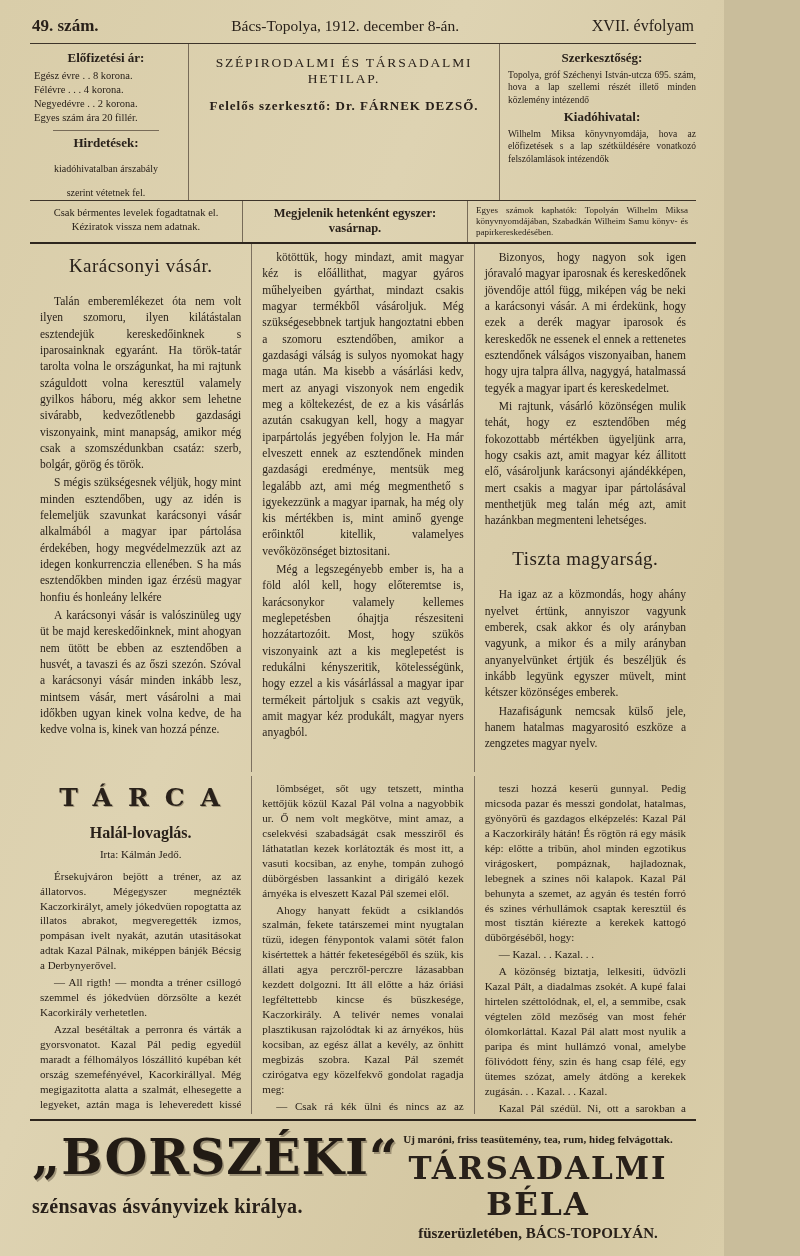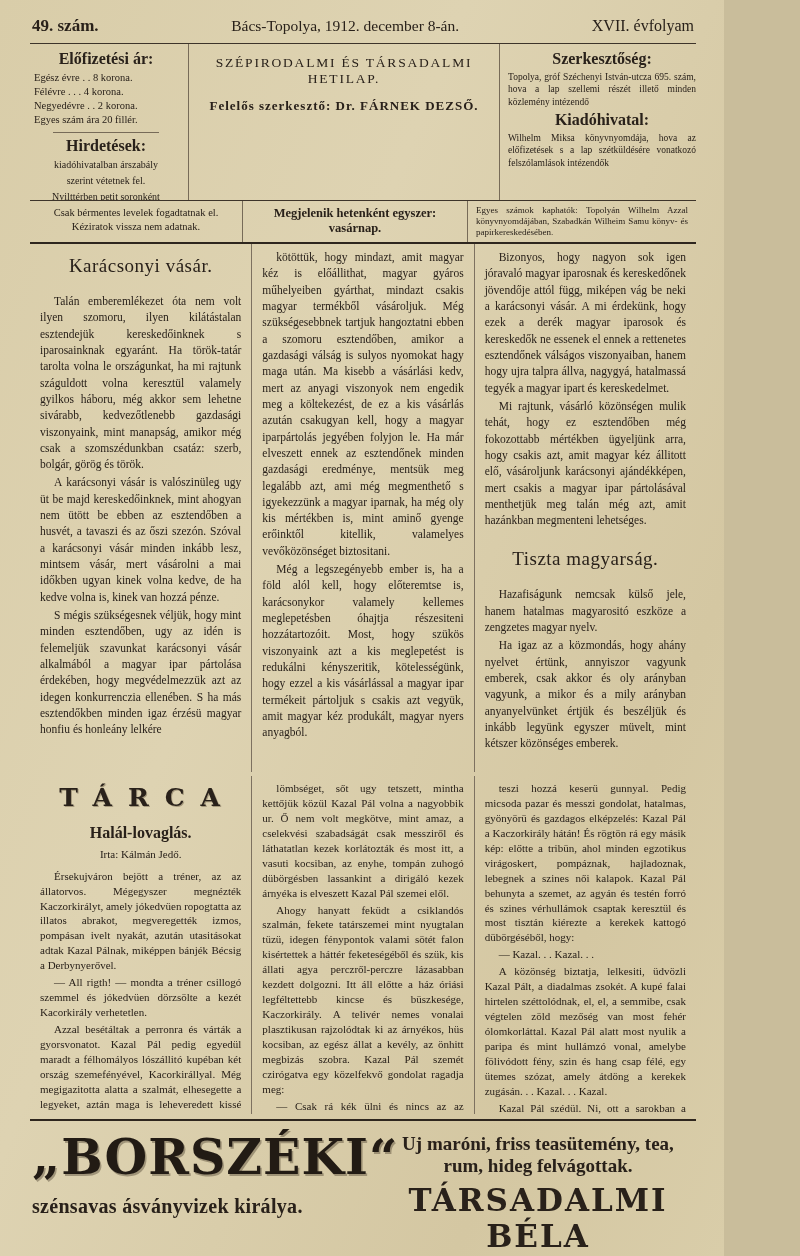--- a/index.html
+++ b/index.html
@@ -22,7 +22,7 @@
   .mh-left{width:152px;padding:4px 6px 0 0;}
   .mh-center{flex:1;border-left:1px solid #776b58;border-right:1px solid #776b58;padding:2px 8px 0;text-align:center;}
   .mh-right{width:188px;padding:4px 0 0 8px;}
-  .mh-heading{font-size:16px;font-weight:bold;text-align:center;margin:2px 0 3px;}
+  .mh-heading{font-size:13px;font-weight:bold;text-align:center;margin:2px 0 3px;}
   .rate-line{margin:0 0 1px;font-size:10.5px;line-height:1.25;text-align:left;padding-left:4px;}
   .fine-line{margin:4px;font-size:10px;line-height:1.22;text-align:center;}
   .mini-rule{border-top:1px solid #776b58;width:70%;margin:5px auto 4px;}

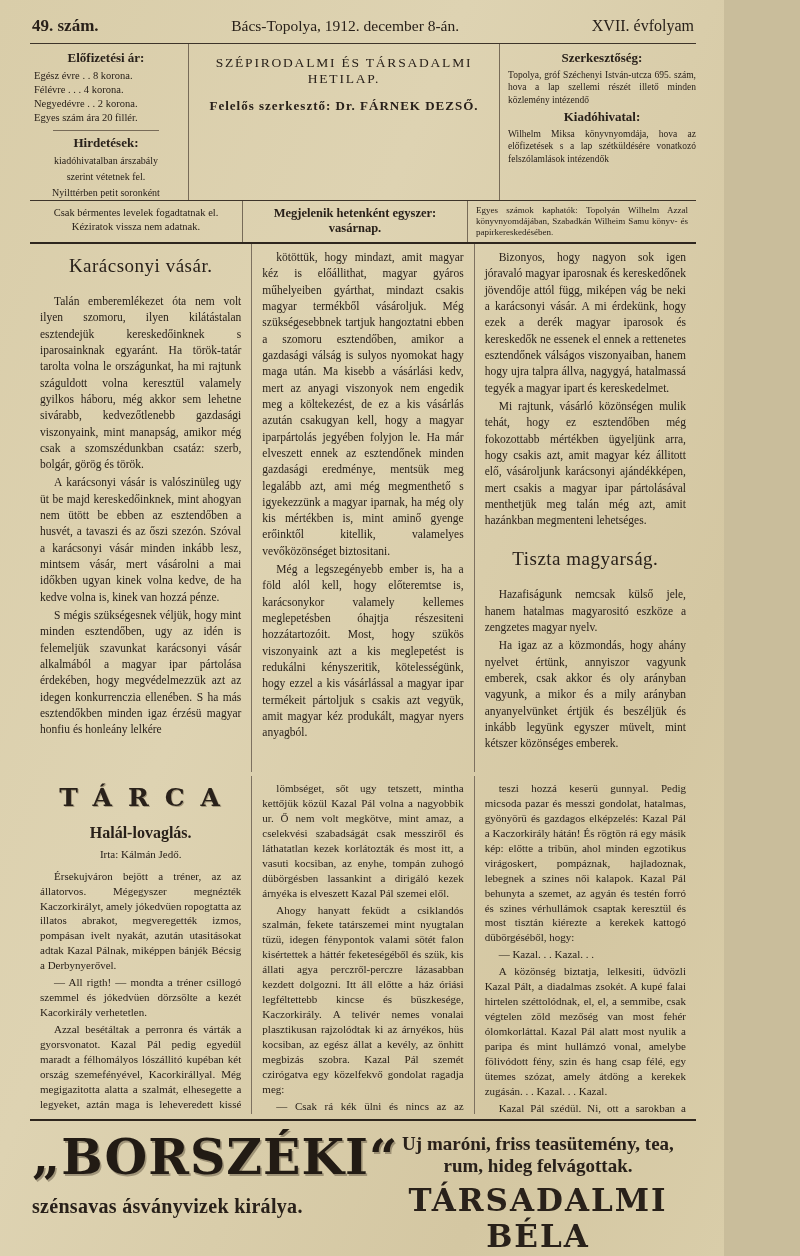--- a/index.html
+++ b/index.html
@@ -24,7 +24,7 @@
   .mh-right{width:188px;padding:4px 0 0 8px;}
   .mh-heading{font-size:13px;font-weight:bold;text-align:center;margin:2px 0 3px;}
   .rate-line{margin:0 0 1px;font-size:10.5px;line-height:1.25;text-align:left;padding-left:4px;}
-  .fine-line{margin:4px;font-size:10px;line-height:1.22;text-align:center;}
+  .fine-line{margin:12px;font-size:10px;line-height:1.22;text-align:center;}
   .mini-rule{border-top:1px solid #776b58;width:70%;margin:5px auto 4px;}
   .mh-small-just{font-size:9.5px;line-height:1.3;text-align:justify;margin:0 0 3px;}
   .paper-title-wrap{height:56px;margin-top:3px;}

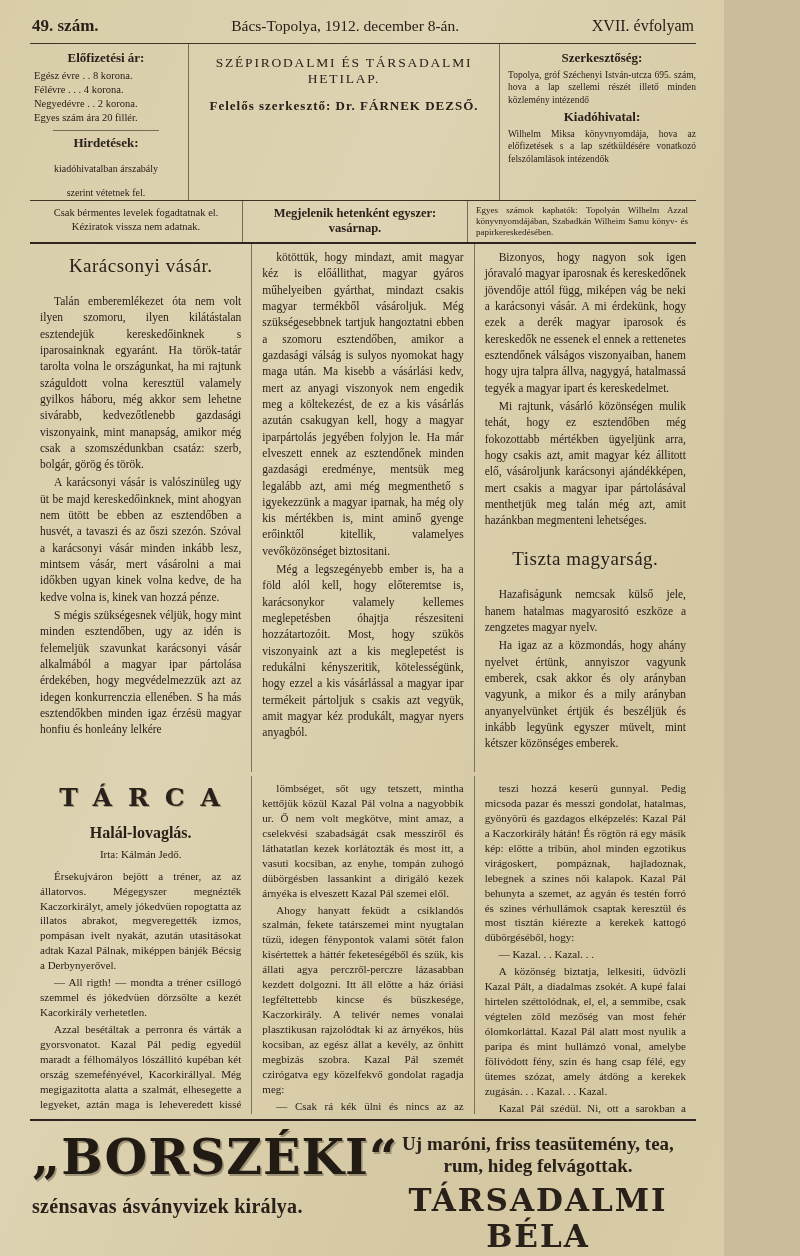--- a/index.html
+++ b/index.html
@@ -116,7 +116,7 @@
   <section class="mh-bottom">
     <div class="mhb-left">Csak bérmentes levelek fogadtatnak el. Kéziratok vissza nem adatnak.</div>
     <div class="mhb-center">Megjelenik hetenként egyszer: vasárnap.</div>
-    <div class="mhb-right">Egyes számok kaphatók: Topolyán Wilhelm Azzal könyvnyomdájában, Szabadkán Wilheim Samu könyv- és papirkereskedésében.</div>
+    <div class="mhb-right">Egyes számok kaphatók: Topolyán Wilhelm Miksa könyvnyomdájában, Szabadkán Wilheim Samu könyv- és papirkereskedésében.</div>
   </section>
 
   <main class="cols body-cols">

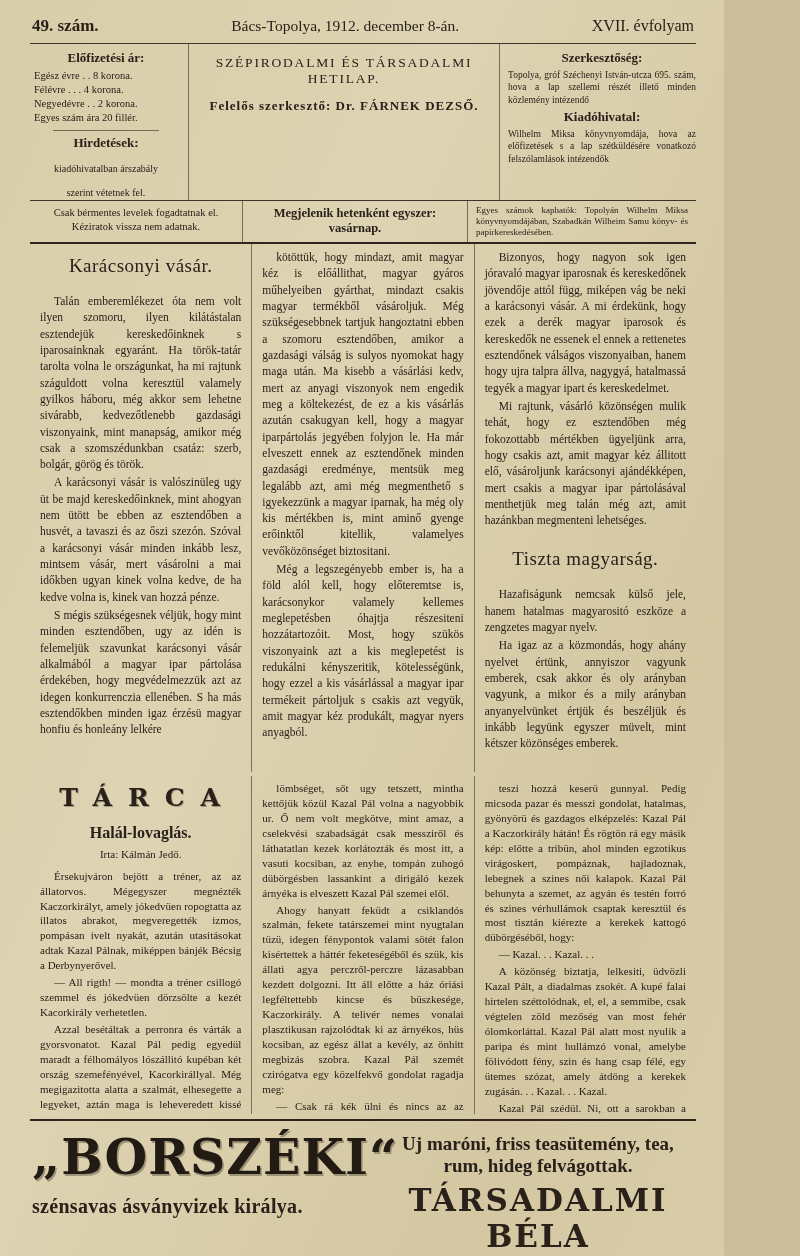--- a/index.html
+++ b/index.html
@@ -124,8 +124,8 @@
       <h1 class="article-title">Karácsonyi vásár.</h1>
       <div>
           <p class="para">Talán emberemlékezet óta nem volt ilyen szomoru, ilyen kilátástalan esztendejük kereskedőinknek s iparosainknak egyaránt. Ha török-tatár tarolta volna le országunkat, ha mi rajtunk száguldott volna keresztül valamely gyilkos háboru, még akkor sem lehetne sivárabb, kedvezőtlenebb gazdasági viszonyaink, mint manapság, amikor még csak a szomszédunkban csatáz: szerb, bolgár, görög és török.</p>
+          <p class="para">S mégis szükségesnek véljük, hogy mint minden esztendőben, ugy az idén is felemeljük szavunkat karácsonyi vásár alkalmából a magyar ipar pártolása érdekében, hogy megvédelmezzük azt az idegen konkurrenczia ellenében. S ha más esztendőkben minden igaz érzésü magyar honfiu és honleány lelkére</p>
           <p class="para">A karácsonyi vásár is valószinüleg ugy üt be majd kereskedőinknek, mint ahogyan nem ütött be ebben az esztendőben a husvét, a tavaszi és az őszi szezón. Szóval a karácsonyi vásár minden inkább lesz, mintsem vásár, mert vásárolni a mai időkben ugyan kinek volna kedve, de ha kedve volna is, kinek van hozzá pénze.</p>
-          <p class="para">S mégis szükségesnek véljük, hogy mint minden esztendőben, ugy az idén is felemeljük szavunkat karácsonyi vásár alkalmából a magyar ipar pártolása érdekében, hogy megvédelmezzük azt az idegen konkurrenczia ellenében. S ha más esztendőkben minden igaz érzésü magyar honfiu és honleány lelkére</p>
         </div>
     </div>
     <div class="col">

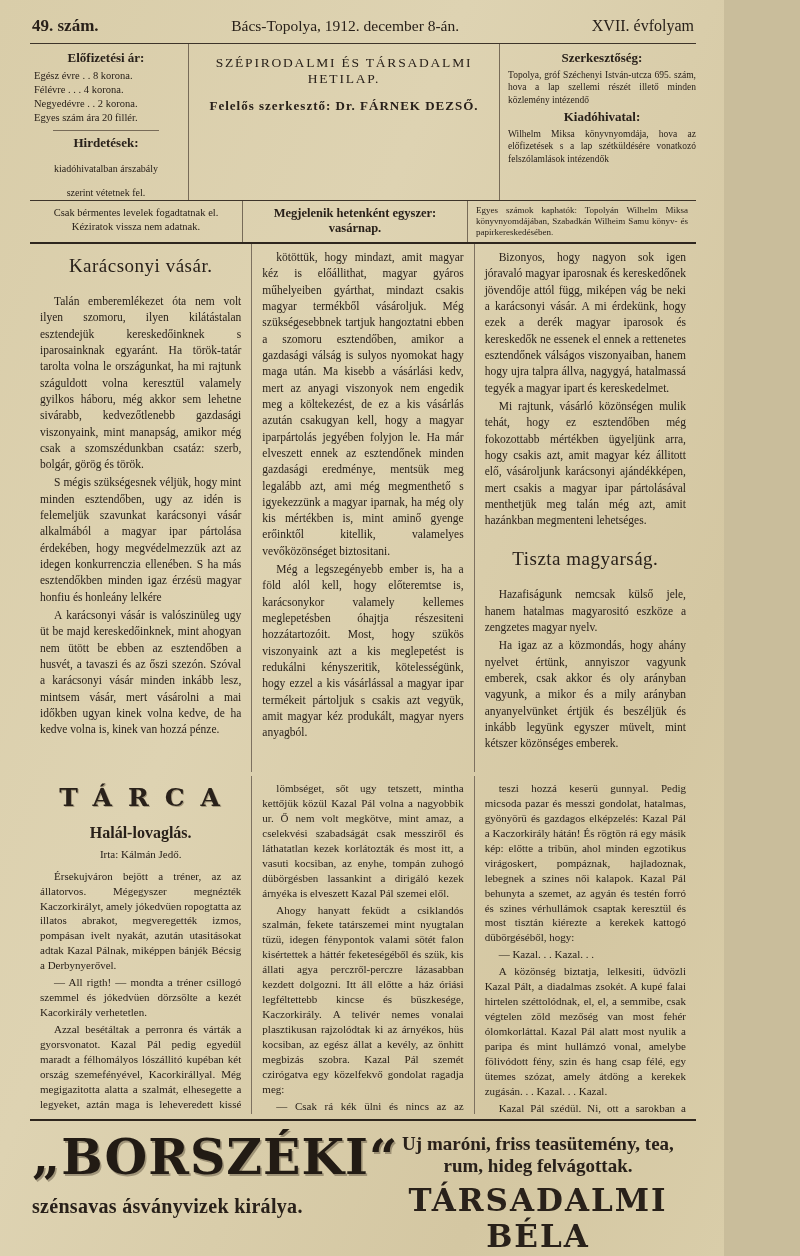--- a/index.html
+++ b/index.html
@@ -141,8 +141,8 @@
         </div>
       <h1 class="article-title second">Tiszta magyarság.</h1>
       <div>
+          <p class="para">Ha igaz az a közmondás, hogy ahány nyelvet értünk, annyiszor vagyunk emberek, csak akkor és oly arányban vagyunk, a mikor és a mily arányban anyanyelvünket értjük és beszéljük és inkább legyünk egyszer müvelt, mint kétszer közönséges emberek.</p>
           <p class="para">Hazafiságunk nemcsak külső jele, hanem hatalmas magyarositó eszköze a zengzetes magyar nyelv.</p>
-          <p class="para">Ha igaz az a közmondás, hogy ahány nyelvet értünk, annyiszor vagyunk emberek, csak akkor és oly arányban vagyunk, a mikor és a mily arányban anyanyelvünket értjük és beszéljük és inkább legyünk egyszer müvelt, mint kétszer közönséges emberek.</p>
         </div>
     </div>
   </main>

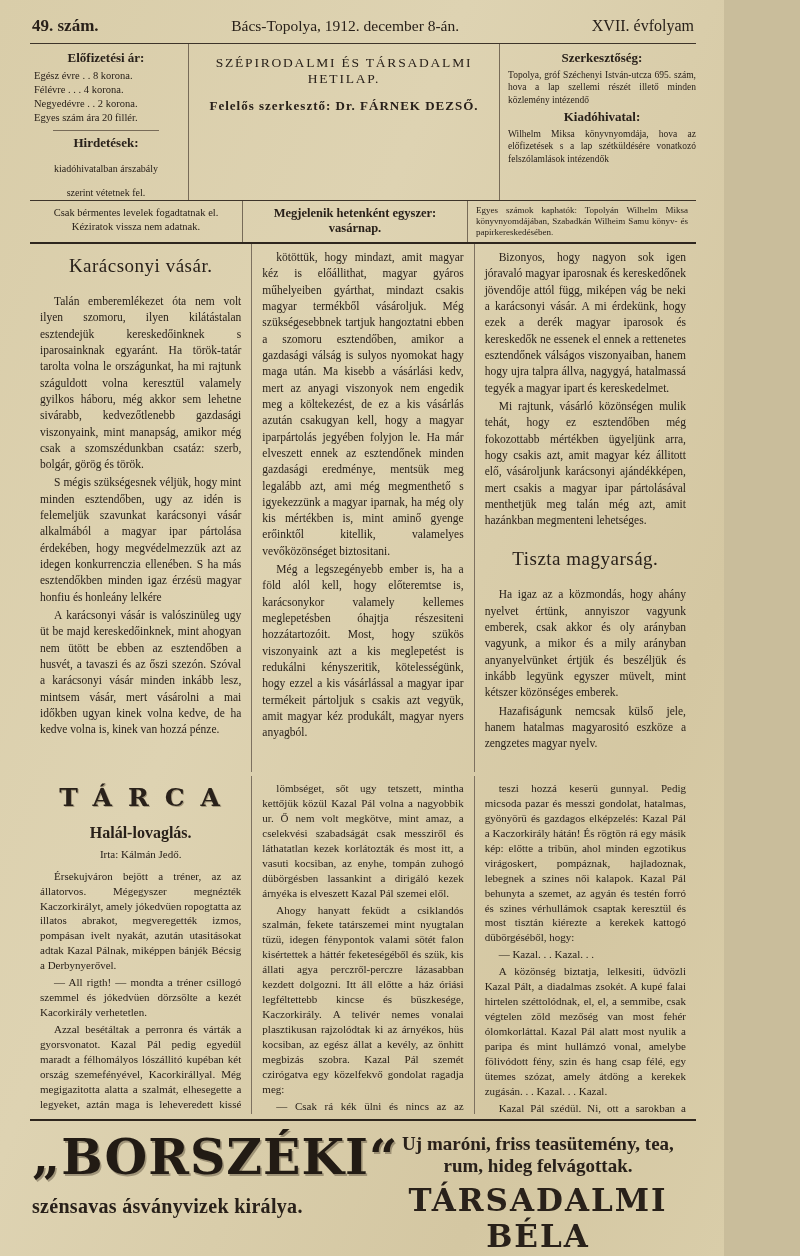--- a/index.html
+++ b/index.html
@@ -65,7 +65,7 @@
   .ad-brand{font-family:"DejaVu Serif",serif;font-weight:bold;font-size:49px;line-height:1;letter-spacing:1px;color:#221b14;text-shadow:1.5px 1.5px 0 rgba(50,38,22,.35);}
   .ad-left-tagline{font-size:20px;font-weight:bold;margin-top:13px;letter-spacing:.3px;}
   .ad-right{flex:1;text-align:center;padding:0 2px;}
-  .ad-line{font-size:19px;font-weight:bold;margin:0 0 2px;}
+  .ad-line{font-size:11px;font-weight:bold;margin:0 0 2px;}
   .ad-name{font-size:31px;font-weight:bold;letter-spacing:2px;margin:5px 0 3px;font-family:"DejaVu Serif",serif;}
   .ad-sub{font-size:15px;font-weight:bold;}
 </style>

